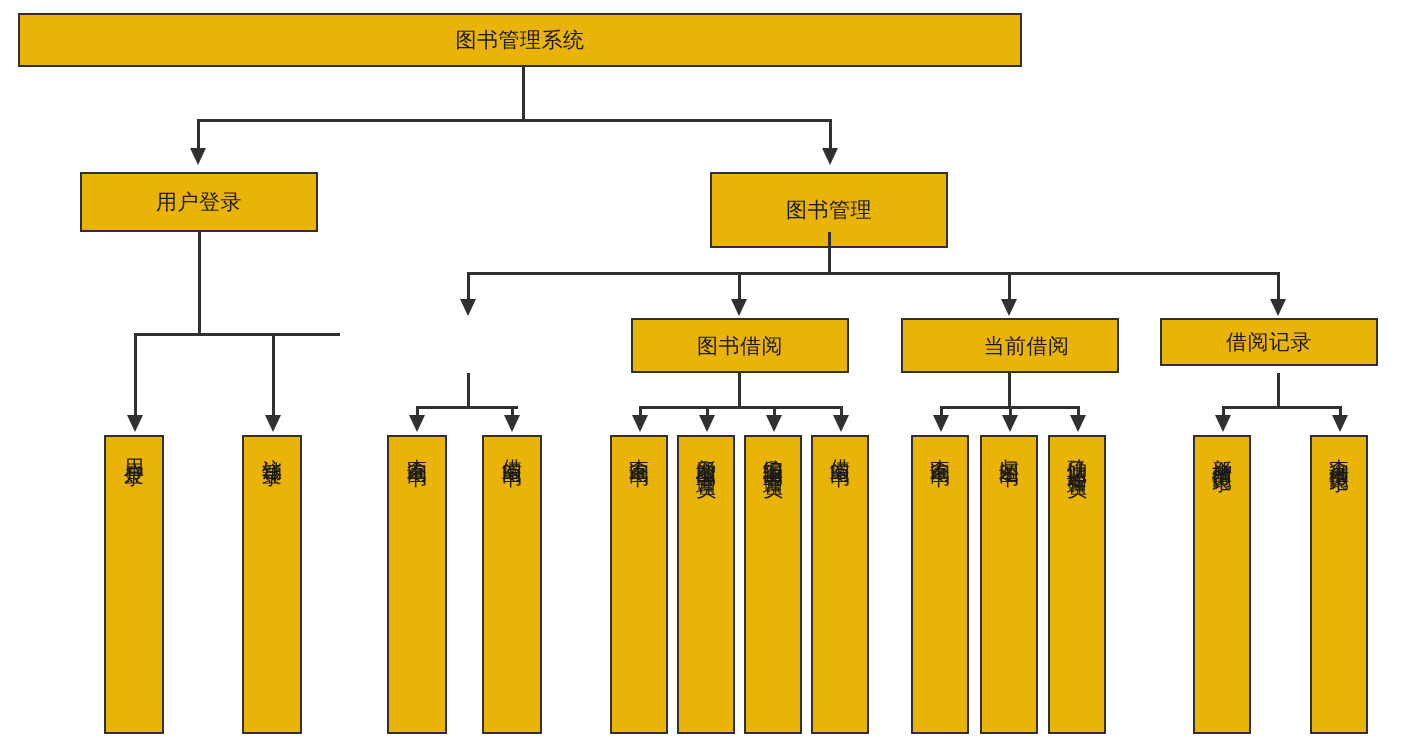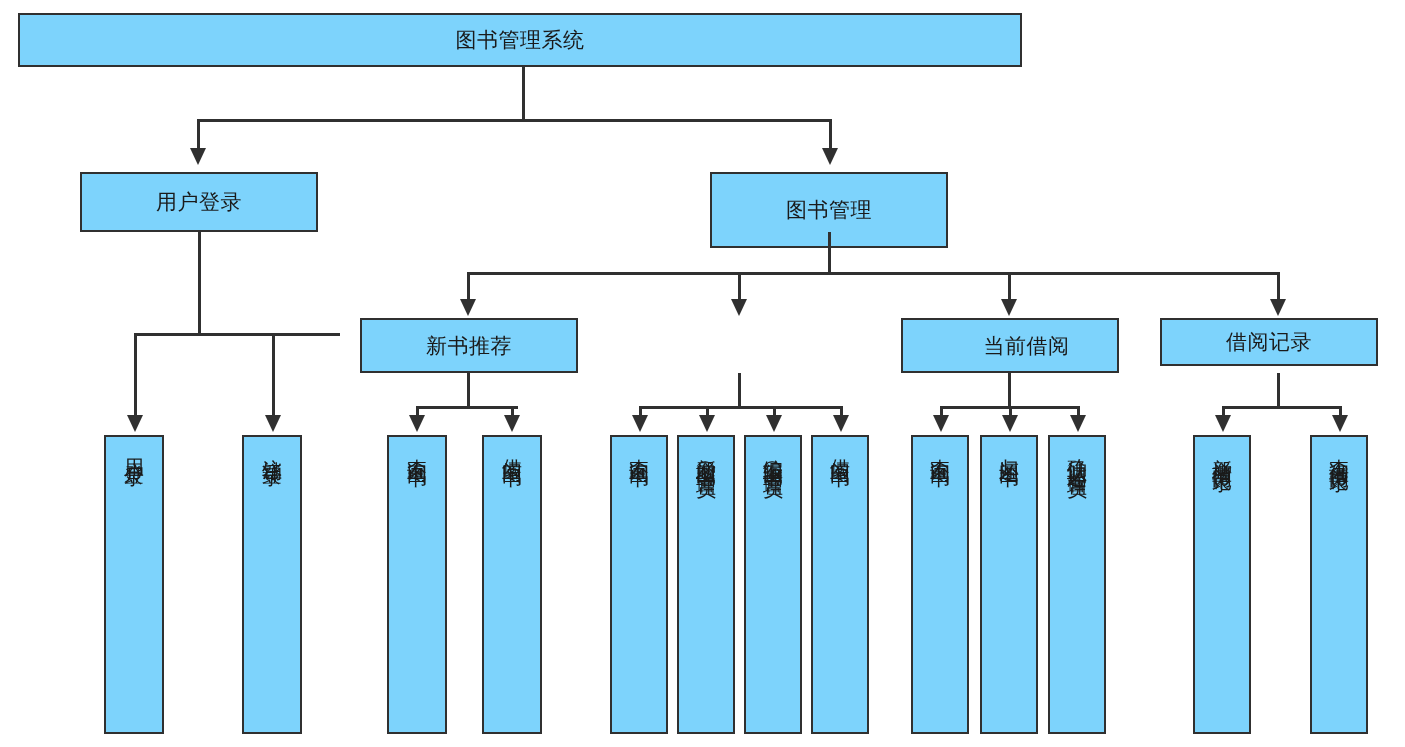--- a/index.html
+++ b/index.html
@@ -21,7 +21,7 @@
     position: absolute;
     box-sizing: border-box;
     border: 2.5px solid #303030;
-    background: #7dd3fc;
+    background: #eab308;
     display: flex;
     align-items: center;
     justify-content: center;

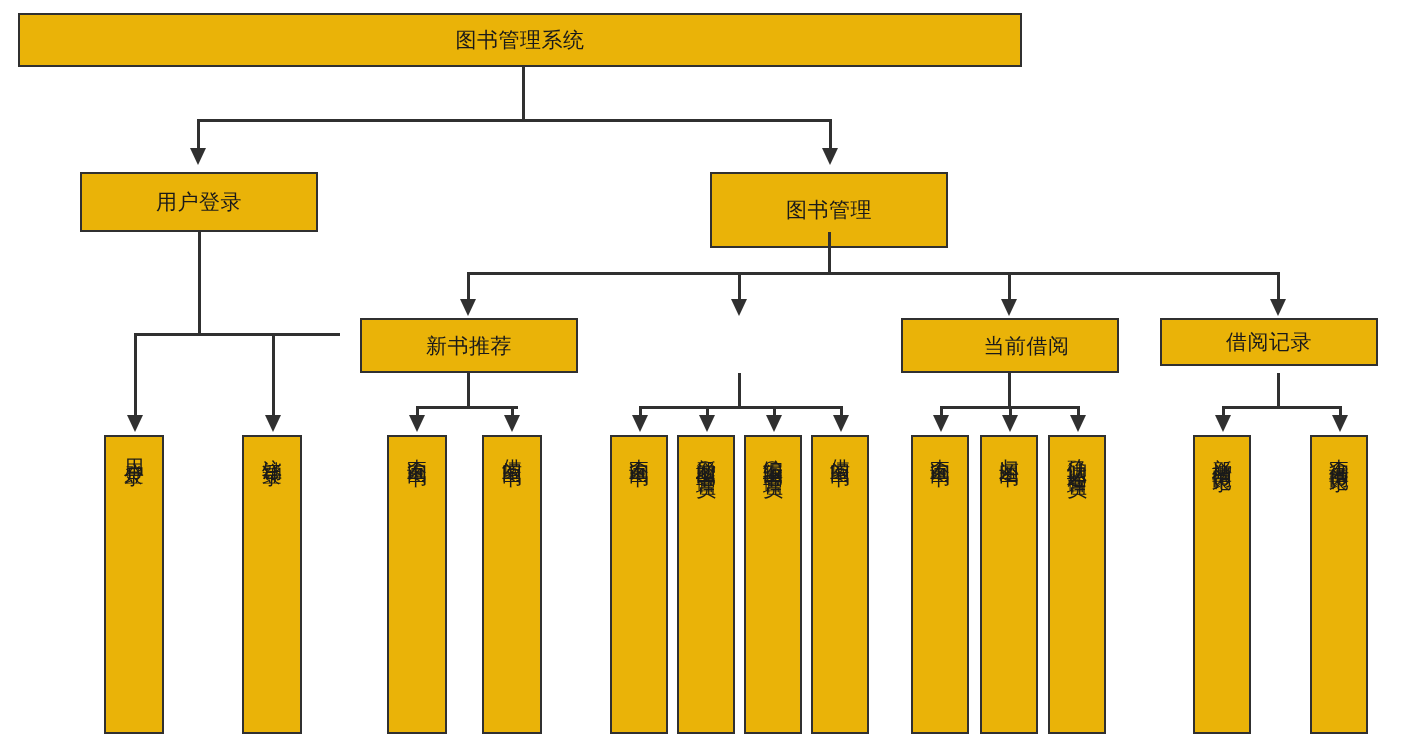--- a/index.html
+++ b/index.html
@@ -111,9 +111,6 @@
   <div class="seg-v" style="left:1277px; top:272px; height:28px;"></div>
   <div class="arrow" style="left:1270px; top:299px;"></div>
 
-  <div class="node horiz" style="left:360px; top:318px; width:218px; height:55px;">
-    <span>新书推荐</span>
-  </div>
   <div class="node horiz" style="left:901px; top:318px; width:218px; height:55px;padding-left:33px;">
     <span>当前借阅</span>
   </div>

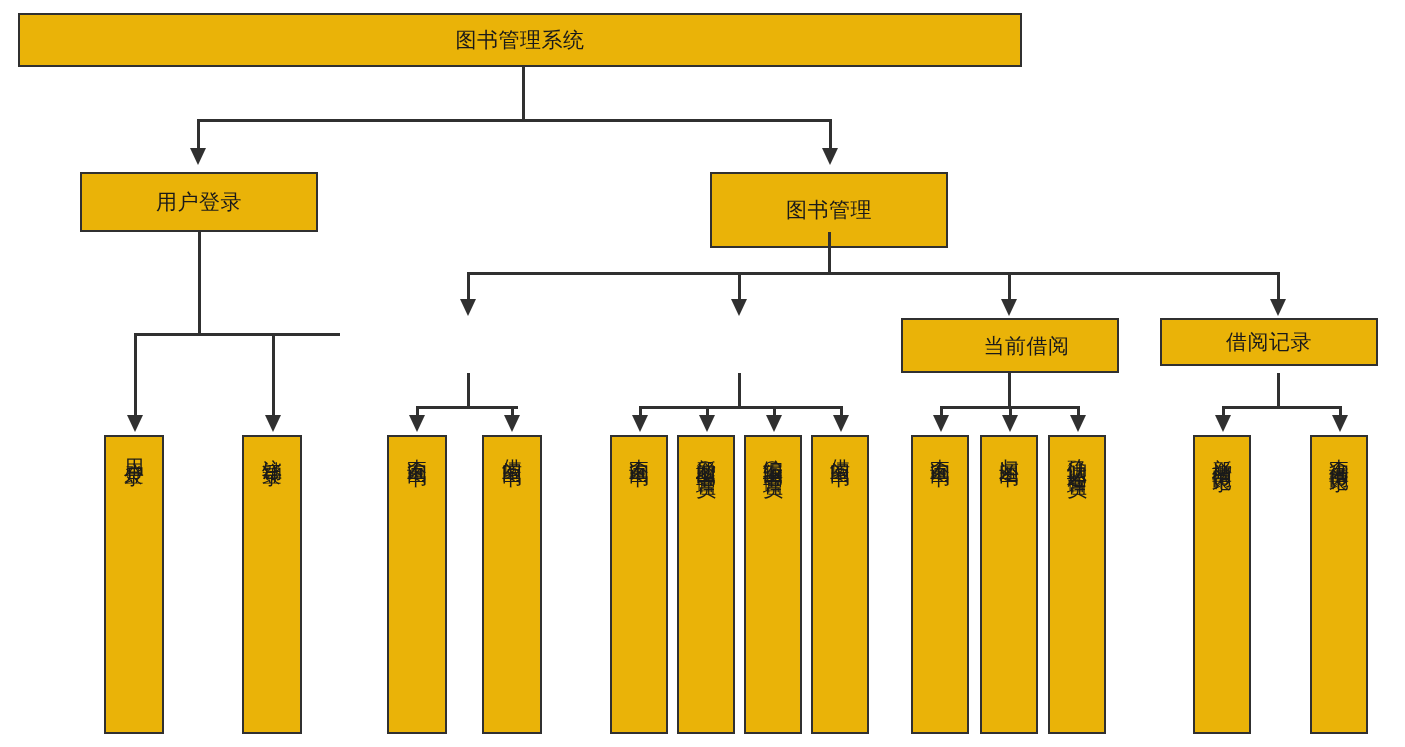--- a/index.html
+++ b/index.html
@@ -111,6 +111,9 @@
   <div class="seg-v" style="left:1277px; top:272px; height:28px;"></div>
   <div class="arrow" style="left:1270px; top:299px;"></div>
 
+  <div class="node horiz" style="left:631px; top:318px; width:218px; height:55px;">
+    <span>图书借阅</span>
+  </div>
   <div class="node horiz" style="left:901px; top:318px; width:218px; height:55px;padding-left:33px;">
     <span>当前借阅</span>
   </div>

